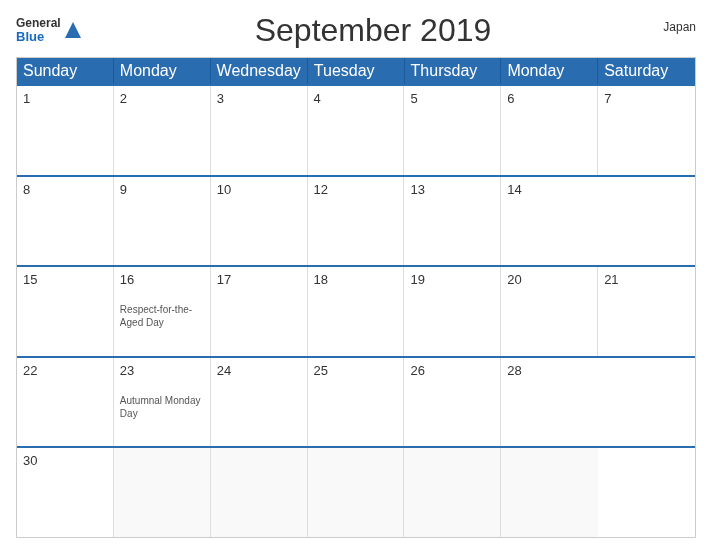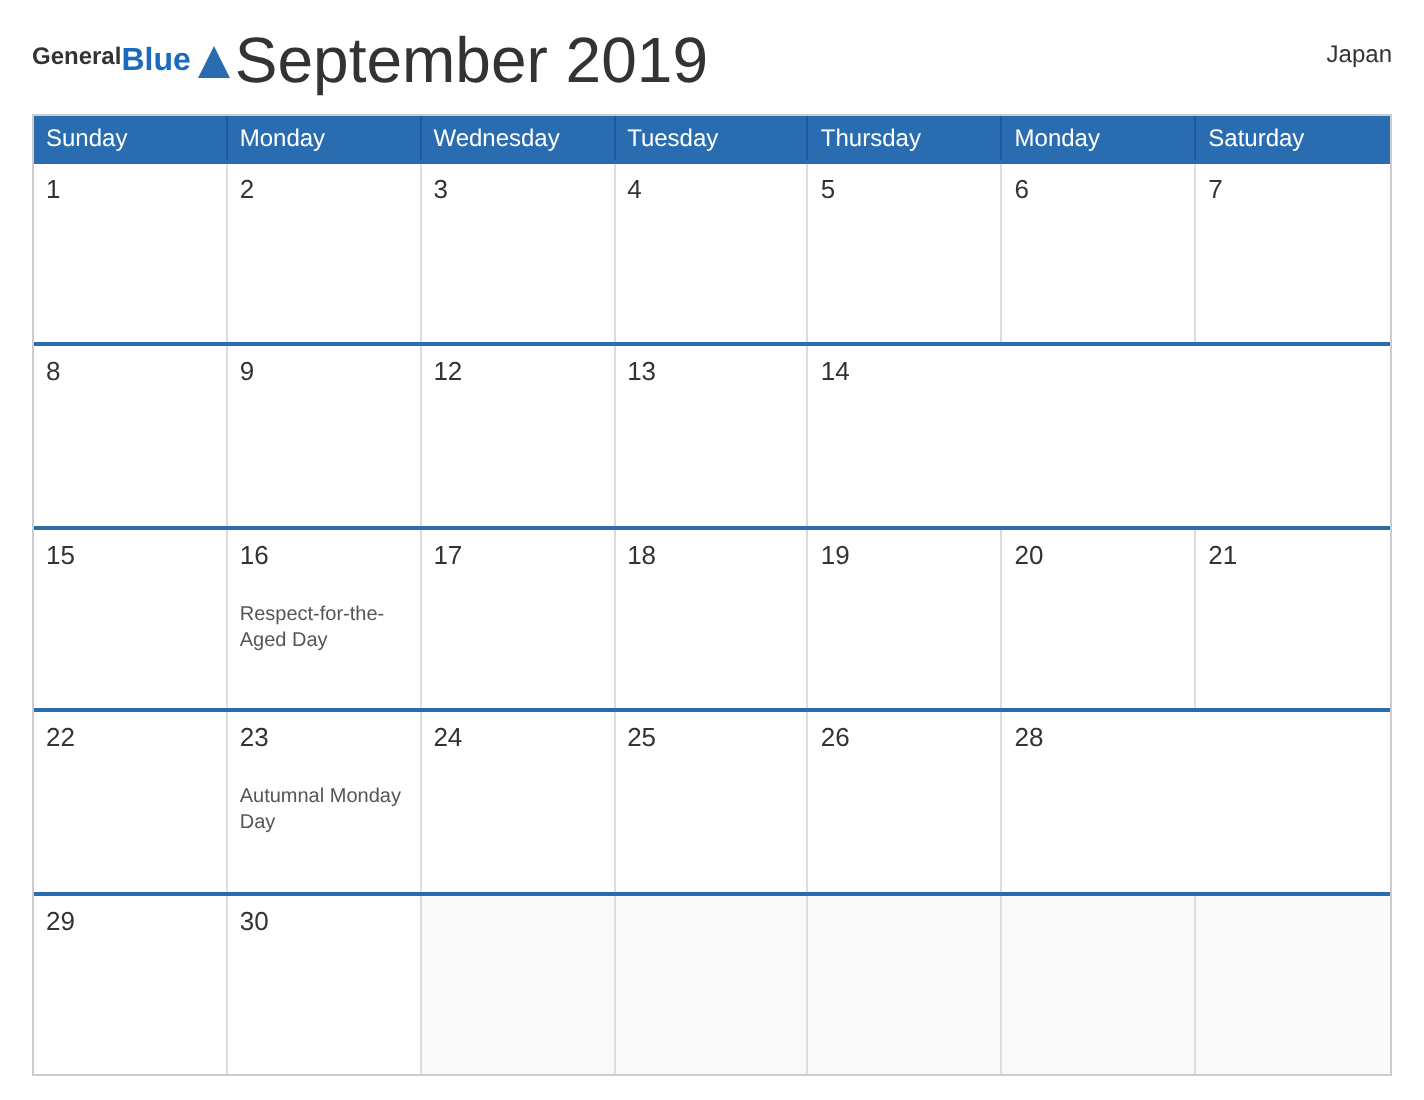--- a/index.html
+++ b/index.html
@@ -32,6 +32,7 @@
     }
     .logo-text {
       display: flex;
+      flex-direction: column;
       line-height: 1.1;
     }
     .logo-general {

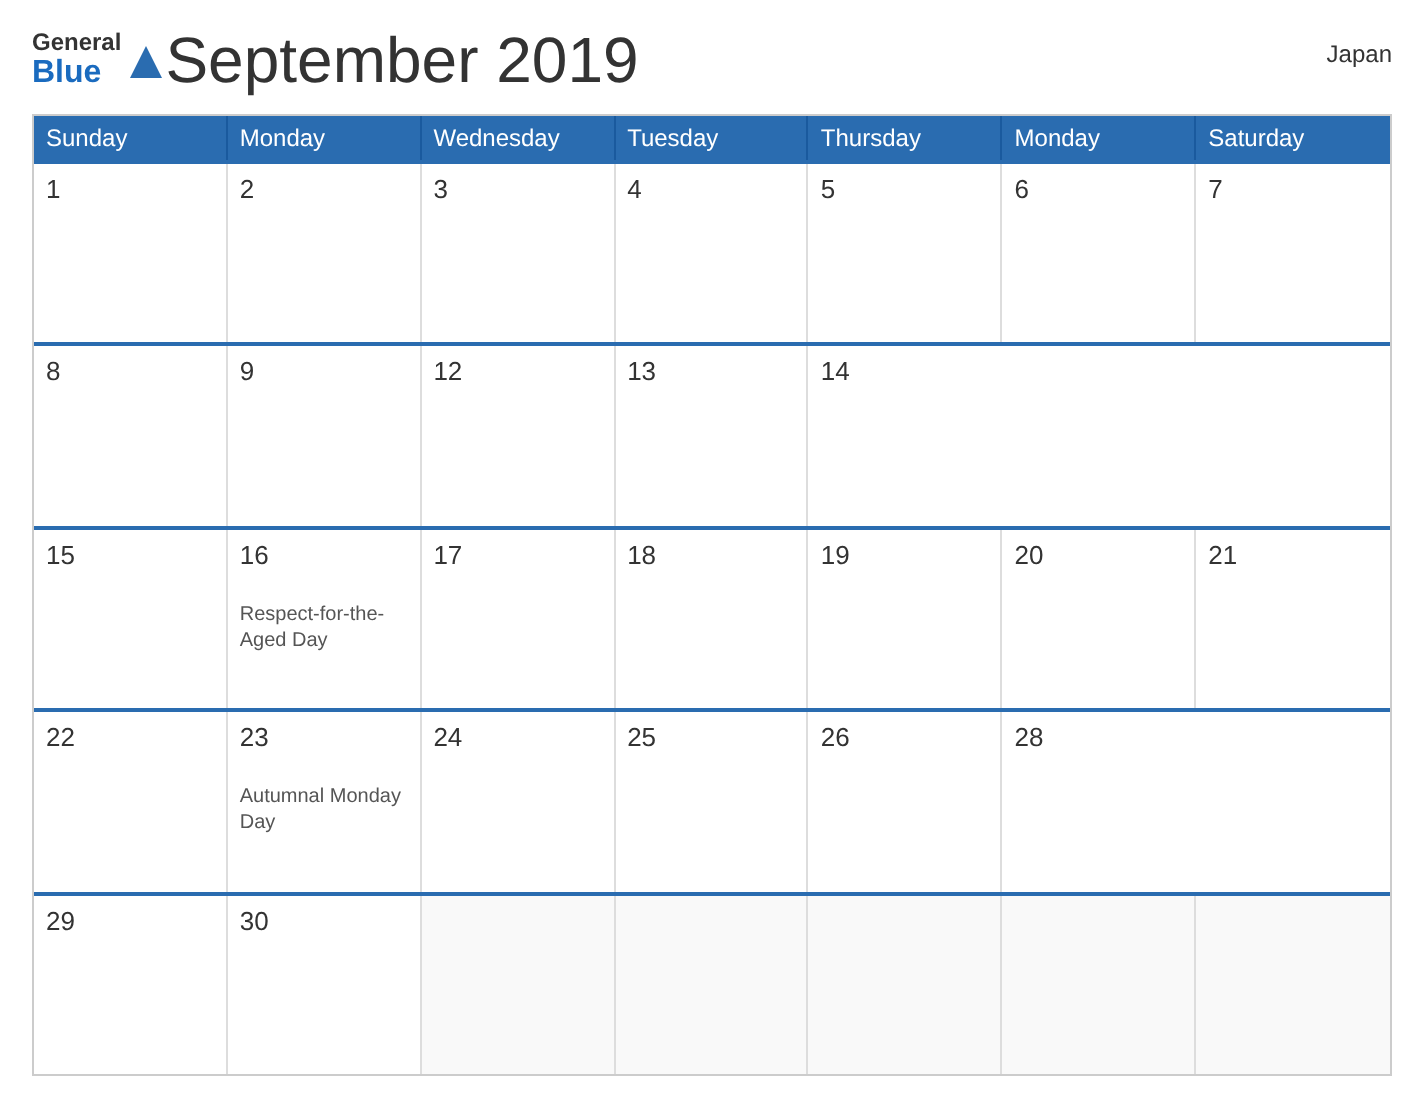--- a/index.html
+++ b/index.html
@@ -42,7 +42,7 @@
     }
     .logo-blue {
       color: #1a6bbf;
-      font-size: 16px;
+      font-size: 13px;
       font-weight: bold;
     }
     .logo-icon {

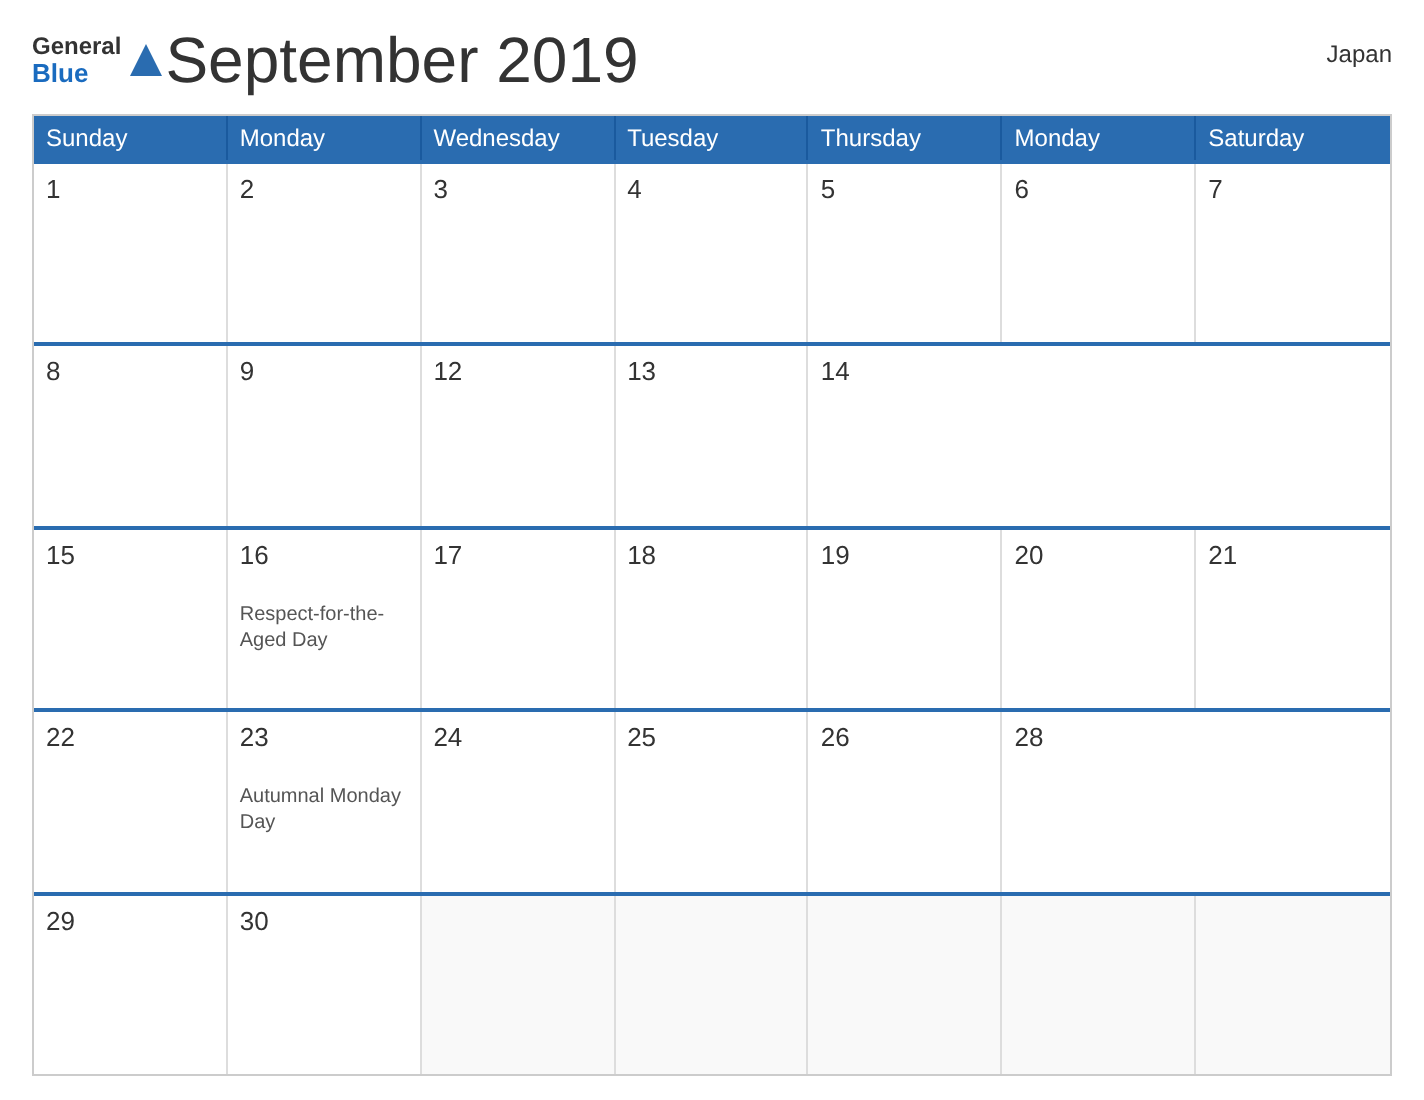--- a/index.html
+++ b/index.html
@@ -54,6 +54,7 @@
       font-size: 32px;
       font-weight: normal;
       color: #333;
+      text-align: center;
       flex: 1;
     }
     .country {

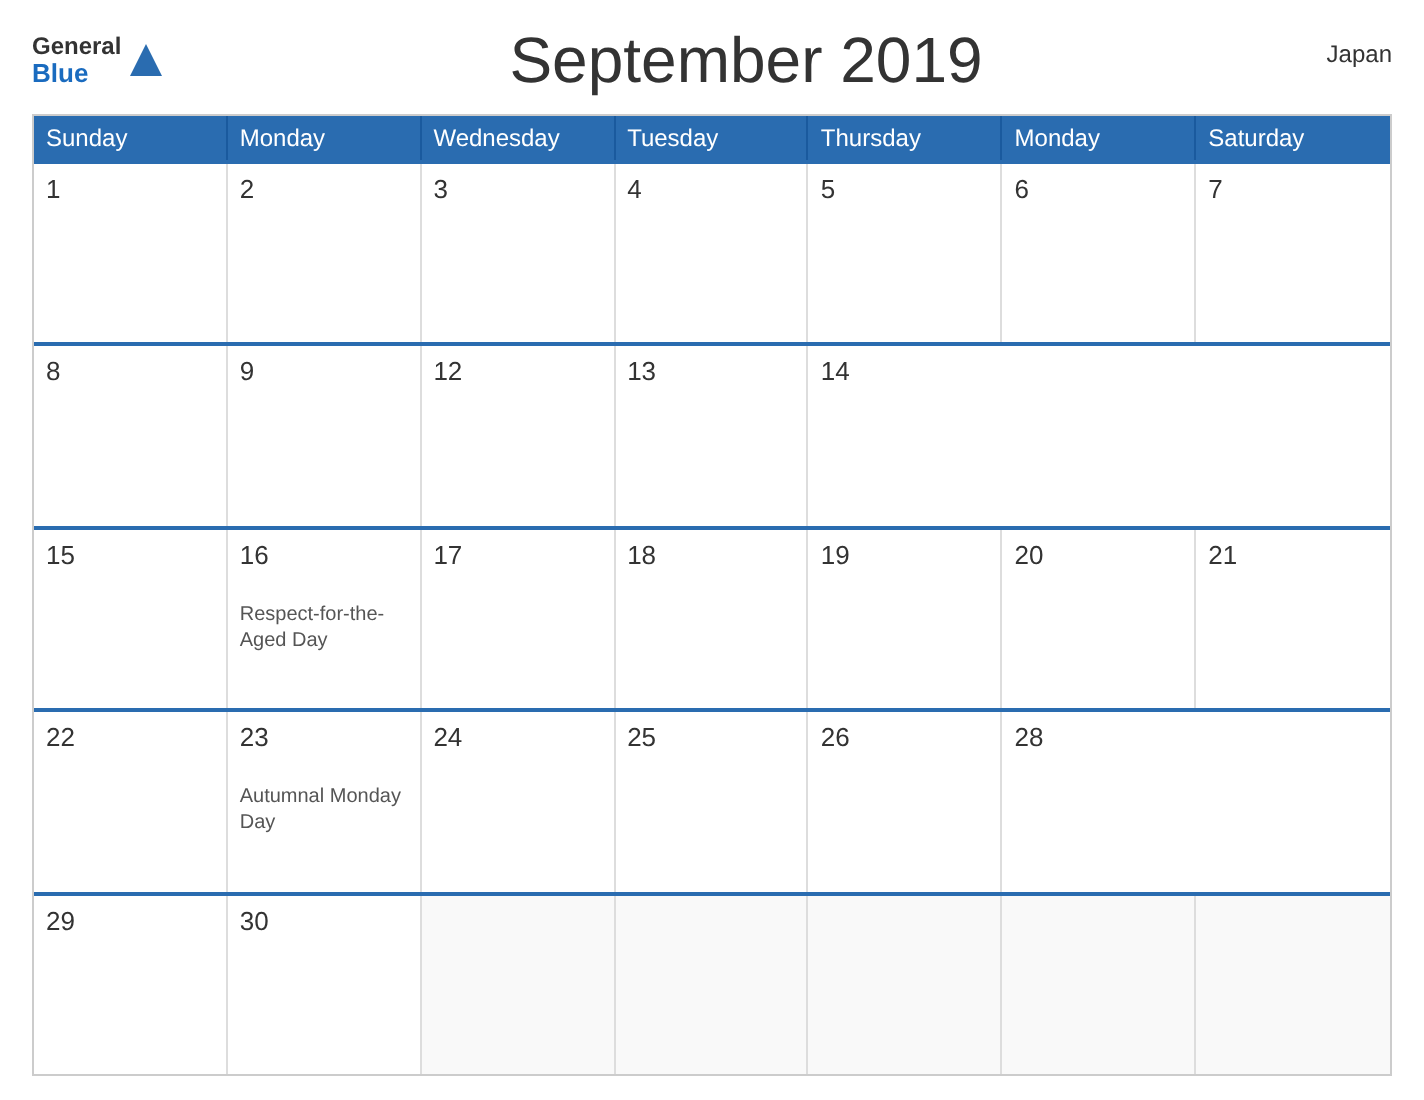--- a/index.html
+++ b/index.html
@@ -76,7 +76,7 @@
     }
     .cal-header-cell {
       color: #fff;
-      font-size: 12px;
+      font-size: 16px;
       padding: 4px 6px;
       border-right: 1px solid #1a5a9e;
       font-weight: normal;

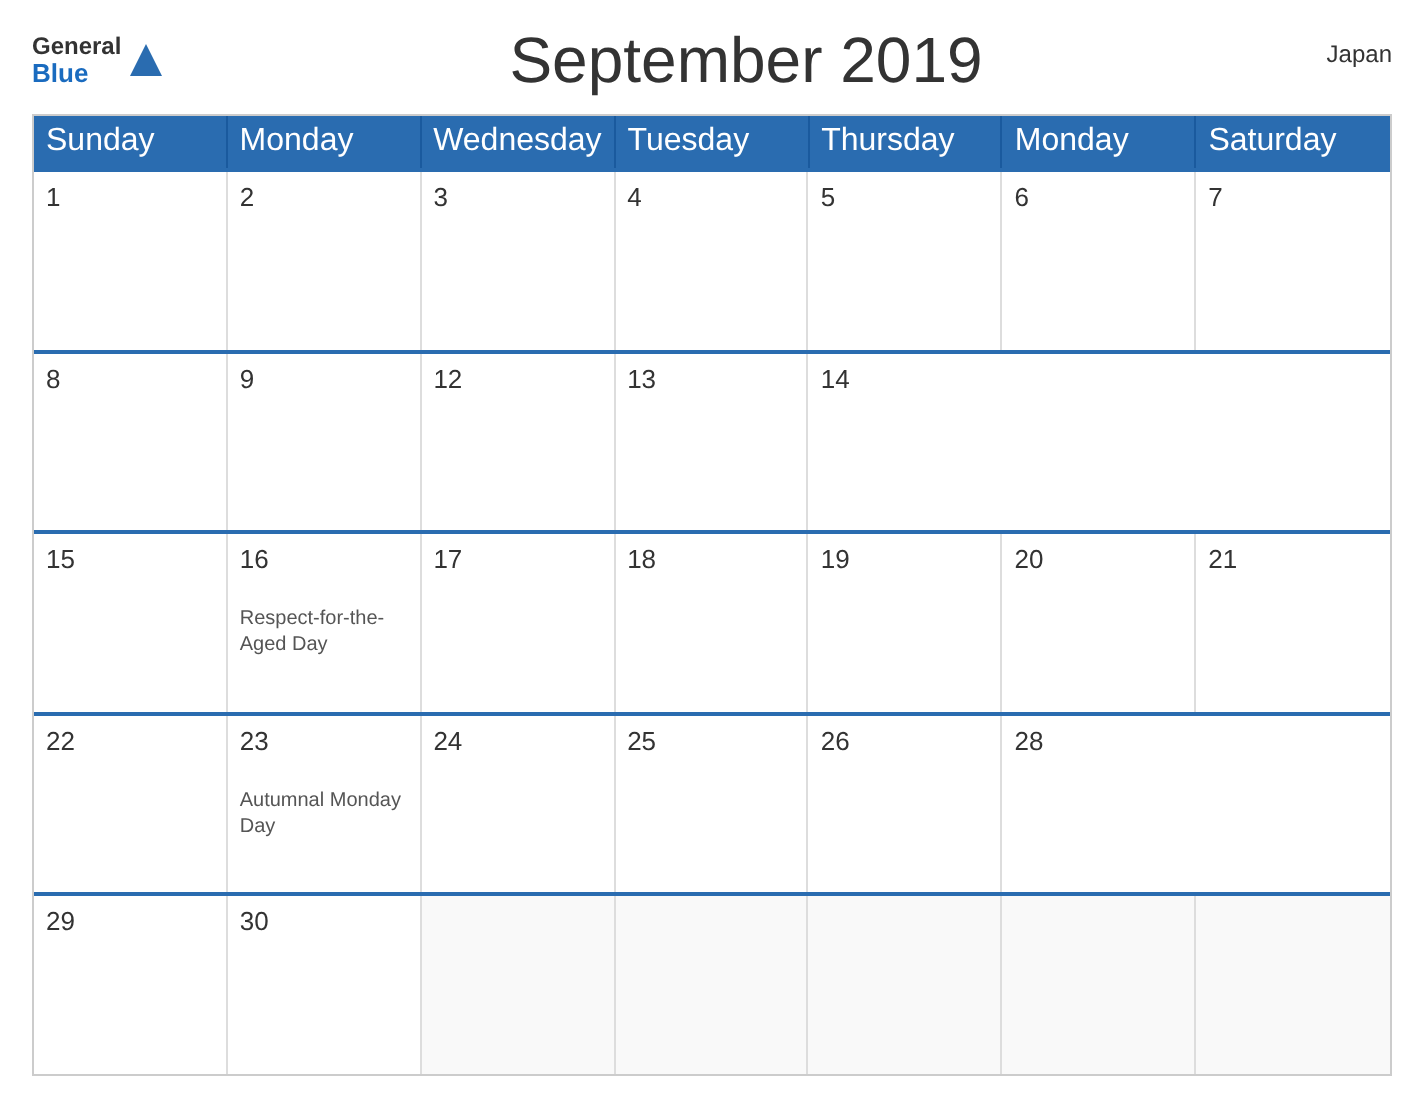--- a/index.html
+++ b/index.html
@@ -180,6 +180,9 @@
             <span class="day-num">9</span>
           </div>
           <div class="cal-cell">
+            <span class="day-num">10</span>
+          </div>
+          <div class="cal-cell">
             <span class="day-num">12</span>
           </div>
           <div class="cal-cell">

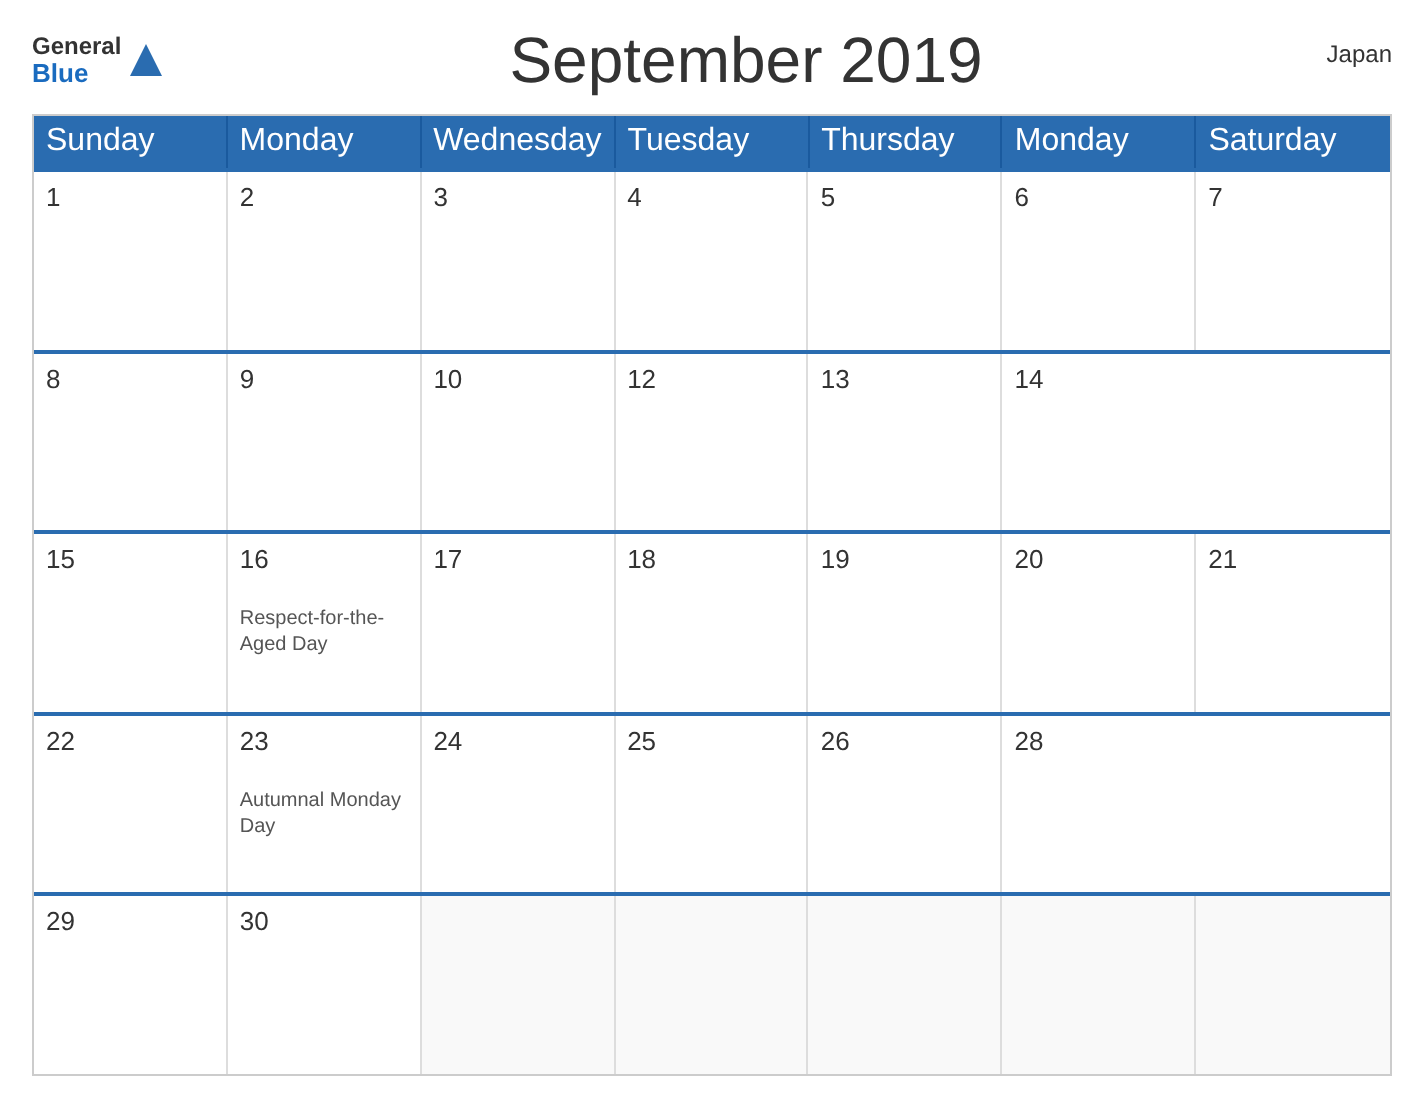--- a/index.html
+++ b/index.html
@@ -239,9 +239,6 @@
         </div>
         <div class="cal-week last-week">
           <div class="cal-cell">
-            <span class="day-num">29</span>
-          </div>
-          <div class="cal-cell">
             <span class="day-num">30</span>
           </div>
           <div class="cal-cell empty"></div>

